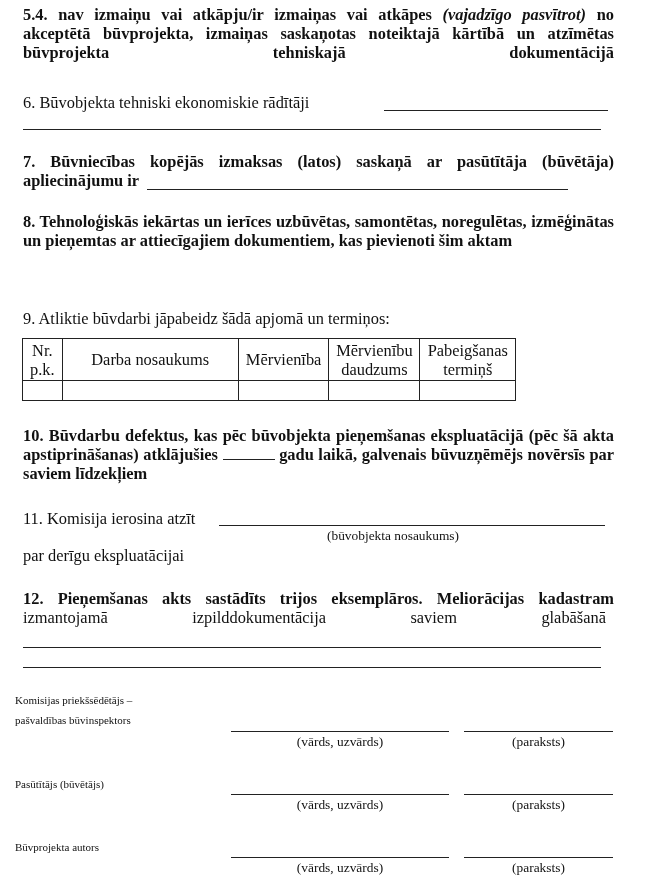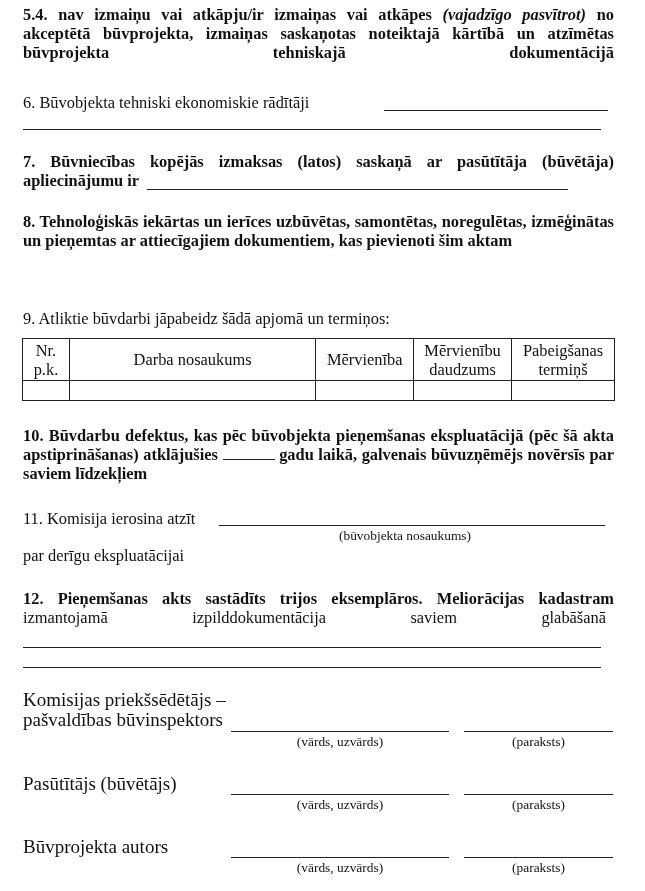--- a/index.html
+++ b/index.html
@@ -15,7 +15,7 @@
   .inl-line { display: inline-block; border-bottom: 1.3px solid #222; height: 14px; vertical-align: baseline; }
   .justify-last { text-align-last: justify; }
   table.works {
-    position: absolute; left: 22px; top: 338px; width: 593px;
+    position: absolute; left: 22px; top: 338px; width: 494px;
     border-collapse: collapse; font-size: 16.4px; line-height: 19px;
   }
   table.works td, table.works th {

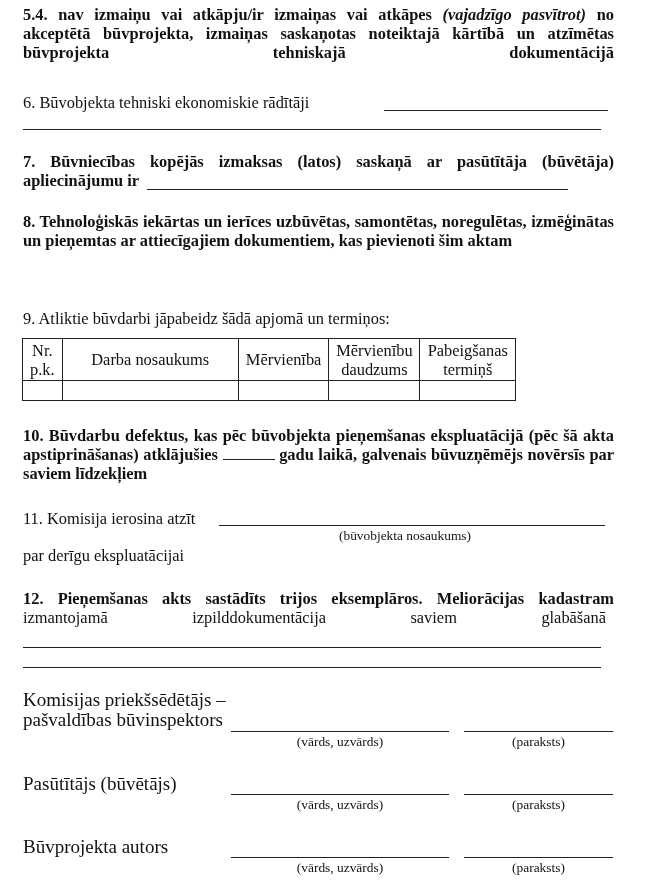--- a/index.html
+++ b/index.html
@@ -80,7 +80,7 @@
 
 <div class="abs" style="left:23px; top:509px;">11. Komisija ierosina atzīt</div>
 <div class="line" style="left:219px; width:386px; top:525px;"></div>
-<div class="small" style="left:300px; width:210px; top:528px;">(būvobjekta nosaukums)</div>
+<div class="small" style="left:288px; width:210px; top:528px;">(būvobjekta nosaukums)</div>
 <div class="abs" style="left:23px; top:546px;">par derīgu ekspluatācijai</div>
 
 <div class="para justify-last" style="top:589px;">12. Pieņemšanas akts sastādīts trijos eksemplāros. Meliorācijas kadastram</div>

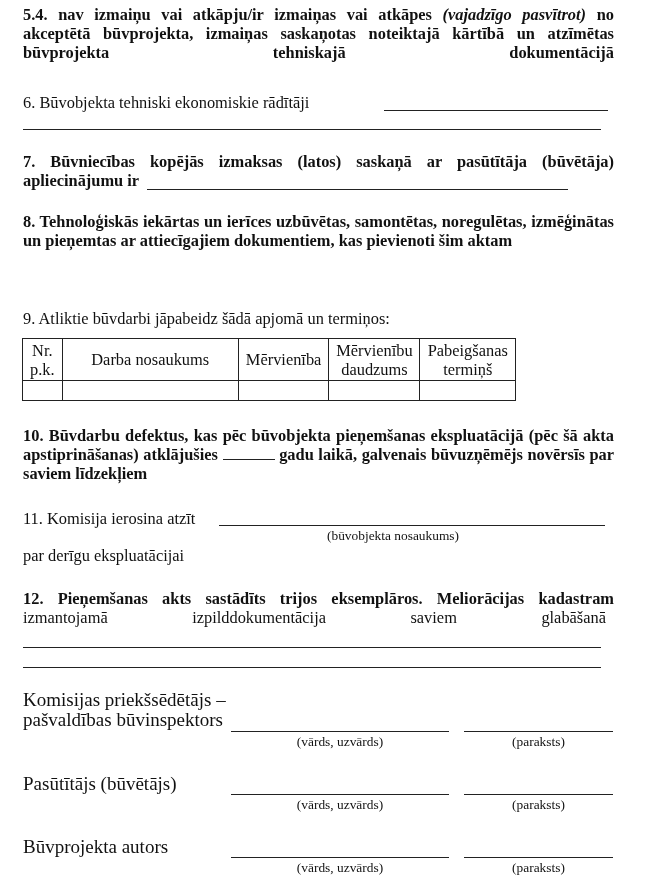--- a/index.html
+++ b/index.html
@@ -23,7 +23,7 @@
   }
   table.works tr.hdr th { height: 41px; }
   table.works tr.empty td { height: 19px; }
-  .sig-label { position: absolute; left: 23px; font-size: 19px; line-height: 20px; }
+  .sig-label { position: absolute; left: 15px; font-size: 11px; line-height: 20px; }
 </style>
 </head>
 <body>

